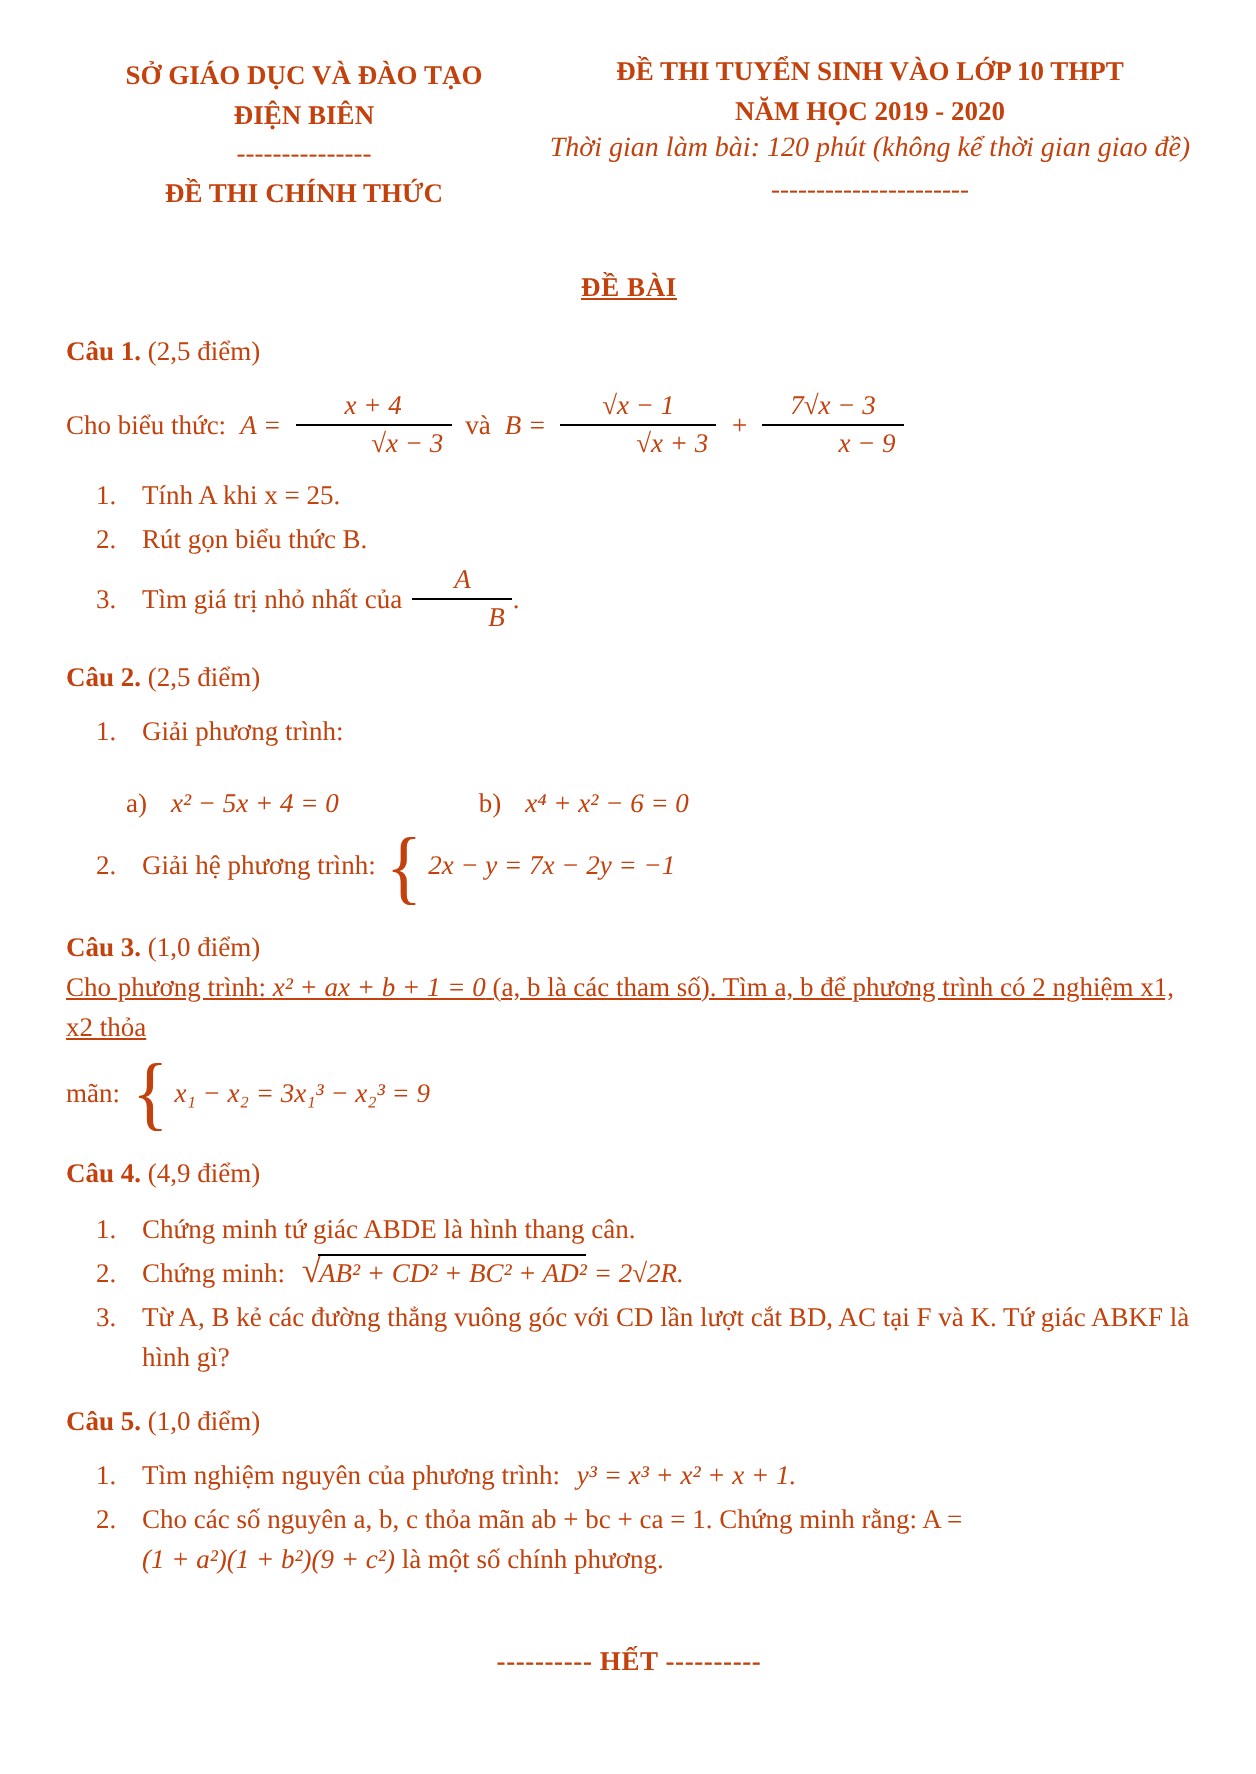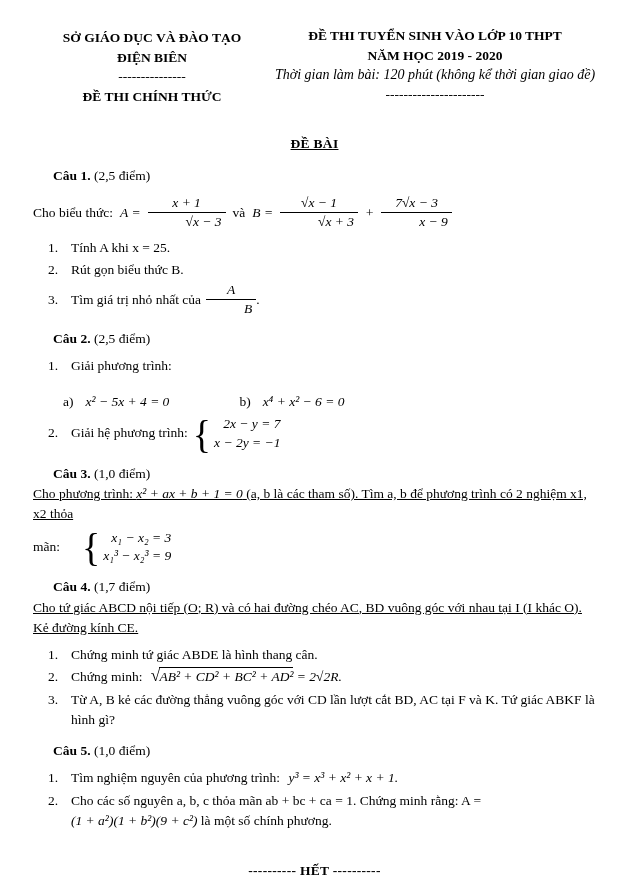--- a/index.html
+++ b/index.html
@@ -14,7 +14,7 @@
     padding: 26px 32px 0 33px;
     font-family: "Liberation Serif", "DejaVu Serif", serif;
     font-size: 13.5px;
-    color: #000000;
+    color: #c2410c;
     line-height: 1.5;
   }
   .b { font-weight: bold; }

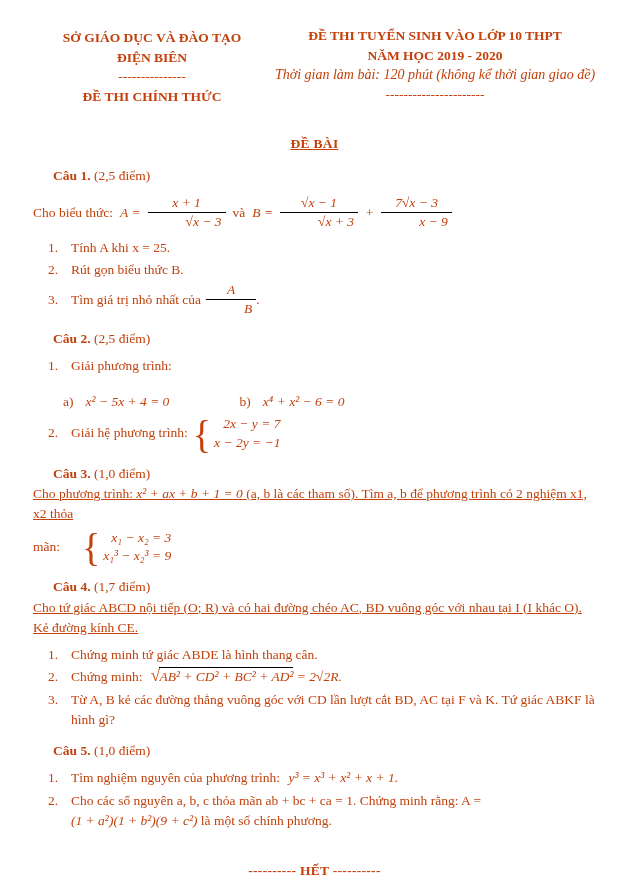--- a/index.html
+++ b/index.html
@@ -28,7 +28,7 @@
 
   .doc-title { margin-top: 28px; letter-spacing: .3px; text-decoration: underline; }
 
-  .sec-head { margin-top: 11px; margin-left: 20px; }
+  .sec-head { margin-top: 11px; }
   .sec-head .pts { font-weight: normal; }
 
   

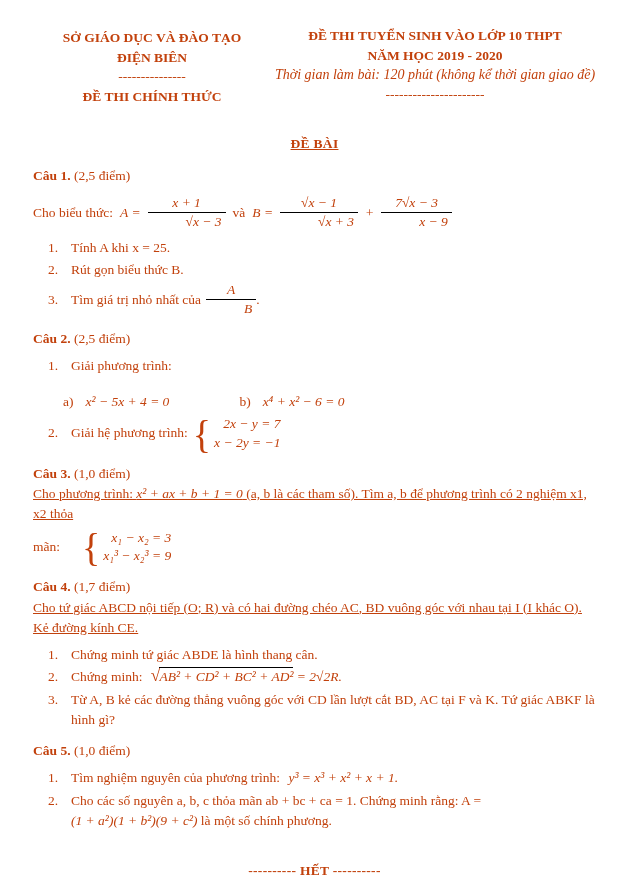--- a/index.html
+++ b/index.html
@@ -93,7 +93,7 @@
     <span>Cho biểu thức:</span>
     <span class="math">A =</span>
     <span class="frac">
-      <span class="num">x + 1</span>
+      <span class="num">x + 4</span>
       <span class="den">√x − 3</span>
     </span>
     <span>và</span>

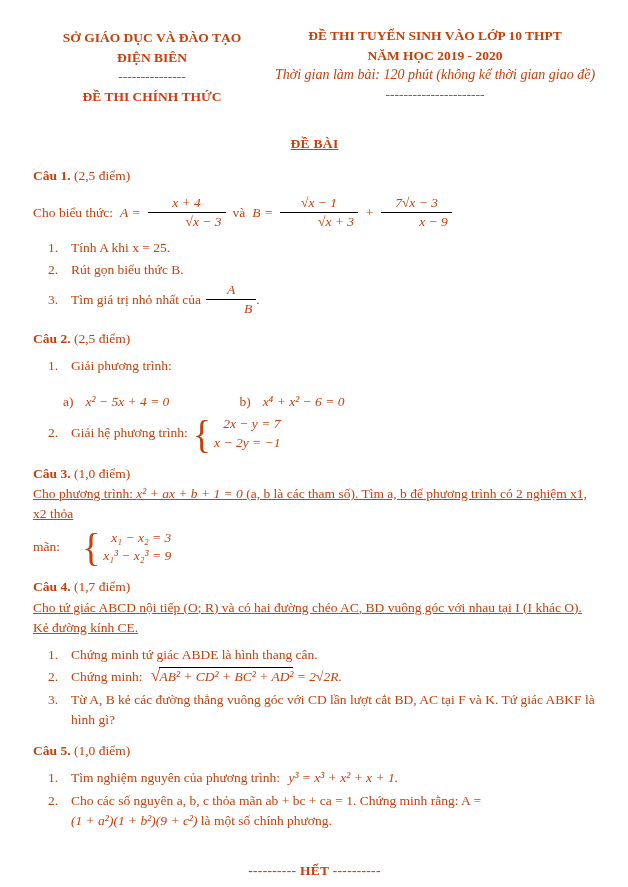--- a/index.html
+++ b/index.html
@@ -39,7 +39,7 @@
 
   .system { display: inline-flex; align-items: center; vertical-align: middle; }
   .system .brace { font-size: 38px; font-weight: normal; line-height: 1; margin-right: 3px; transform: scaleY(1.08); font-style: normal; }
-  .system .eqs { display: inline-flex; flex-direction: column; text-align: right; line-height: 1.35; }
+  .system .eqs { display: inline-flex; text-align: left; line-height: 1.35; }
 
   .sqrt { white-space: nowrap; }
   .sqrt .sign { font-size: 1.3em; line-height: 1; margin-right: -1px; font-style: normal; }

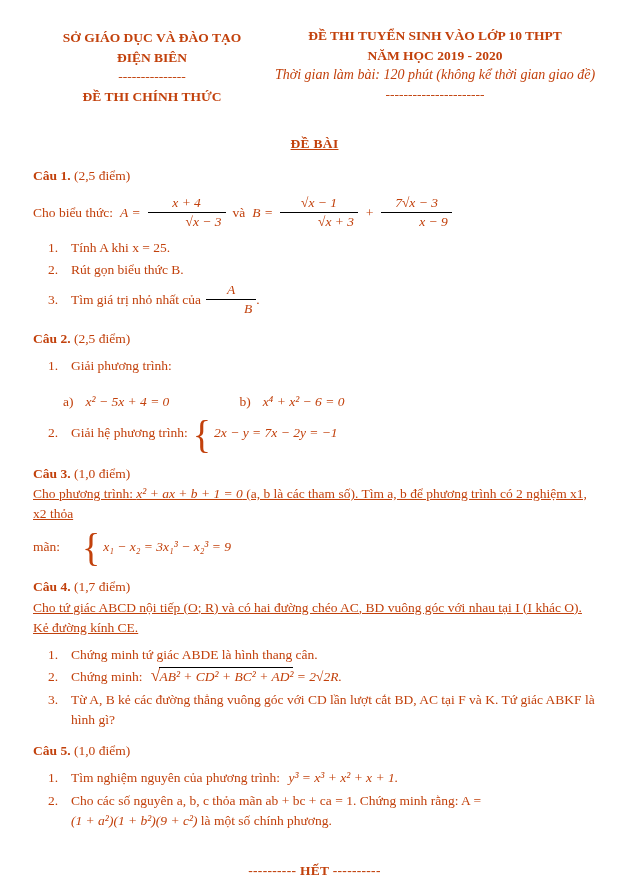--- a/index.html
+++ b/index.html
@@ -59,7 +59,7 @@
   .subeq-row .lbl { margin-right: 12px; }
 
   .para { margin-top: 0; text-align: left; text-decoration: underline; }
-  .man-row { display: flex; align-items: center; margin-top: 4px; gap: 22px; }
+  .man-row { display: flex; align-items: center; margin-top: 4px; gap: 6px; }
 
   .footer { margin-top: 30px; letter-spacing: .3px; }
 </style>

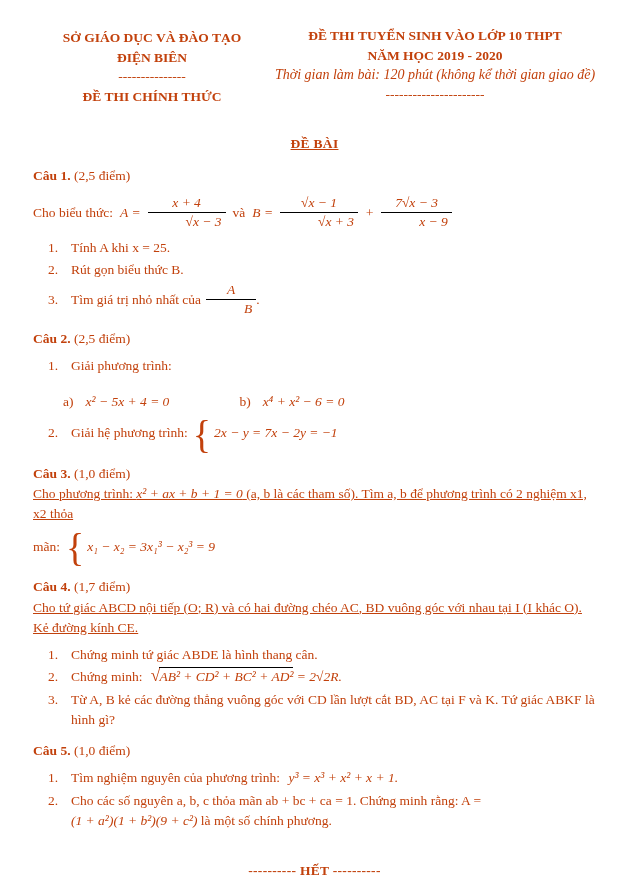--- a/index.html
+++ b/index.html
@@ -177,7 +177,7 @@
 
   <div class="sec-head">
     <span class="b">Câu 4.</span>
-    <span class="pts">(1,7 điểm)</span>
+    <span class="pts">(4,9 điểm)</span>
   </div>
   <div class="para">Cho tứ giác ABCD nội tiếp (O; R) và có hai đường chéo AC, BD vuông góc với nhau tại I (I khác O). Kẻ đường kính CE.</div>
   <div class="list">

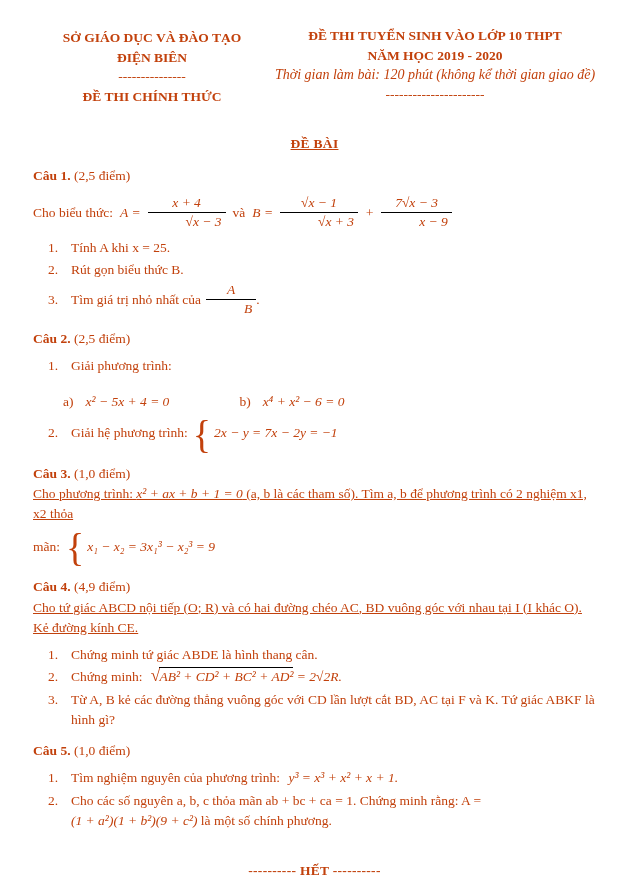--- a/index.html
+++ b/index.html
@@ -179,7 +179,6 @@
     <span class="b">Câu 4.</span>
     <span class="pts">(4,9 điểm)</span>
   </div>
-  <div class="para">Cho tứ giác ABCD nội tiếp (O; R) và có hai đường chéo AC, BD vuông góc với nhau tại I (I khác O). Kẻ đường kính CE.</div>
   <div class="list">
     <div class="item">
       <span class="no">1.</span><span>Chứng minh tứ giác ABDE là hình thang cân.</span>

